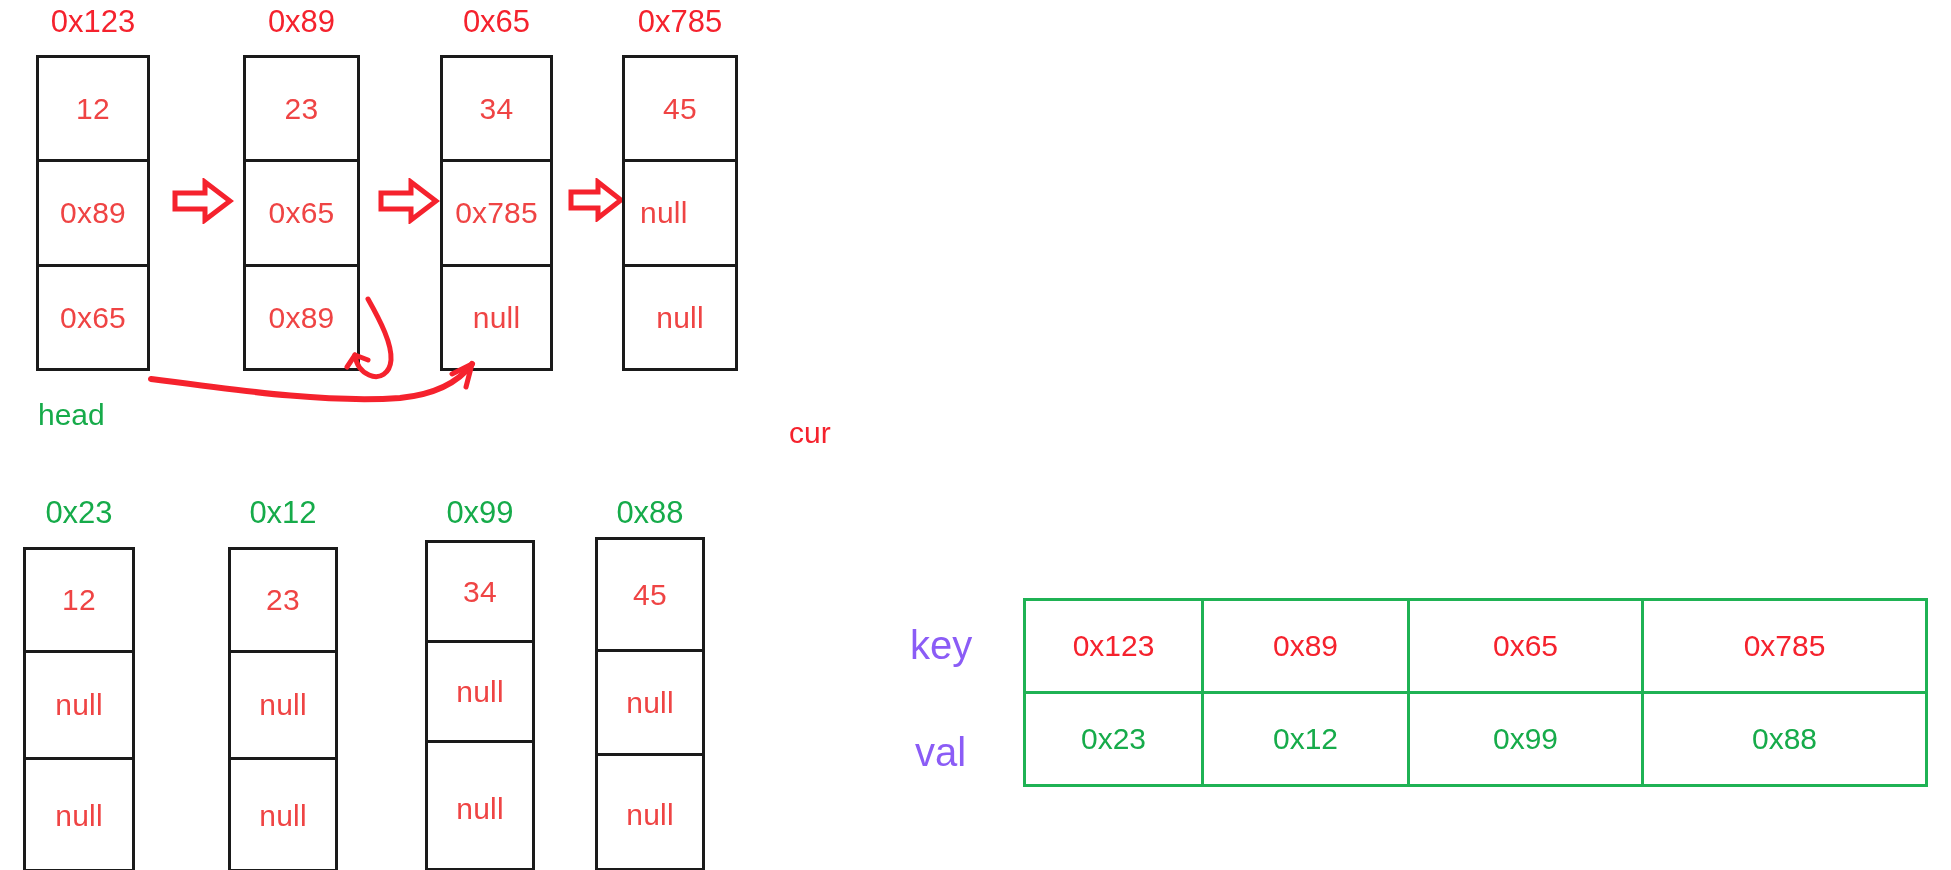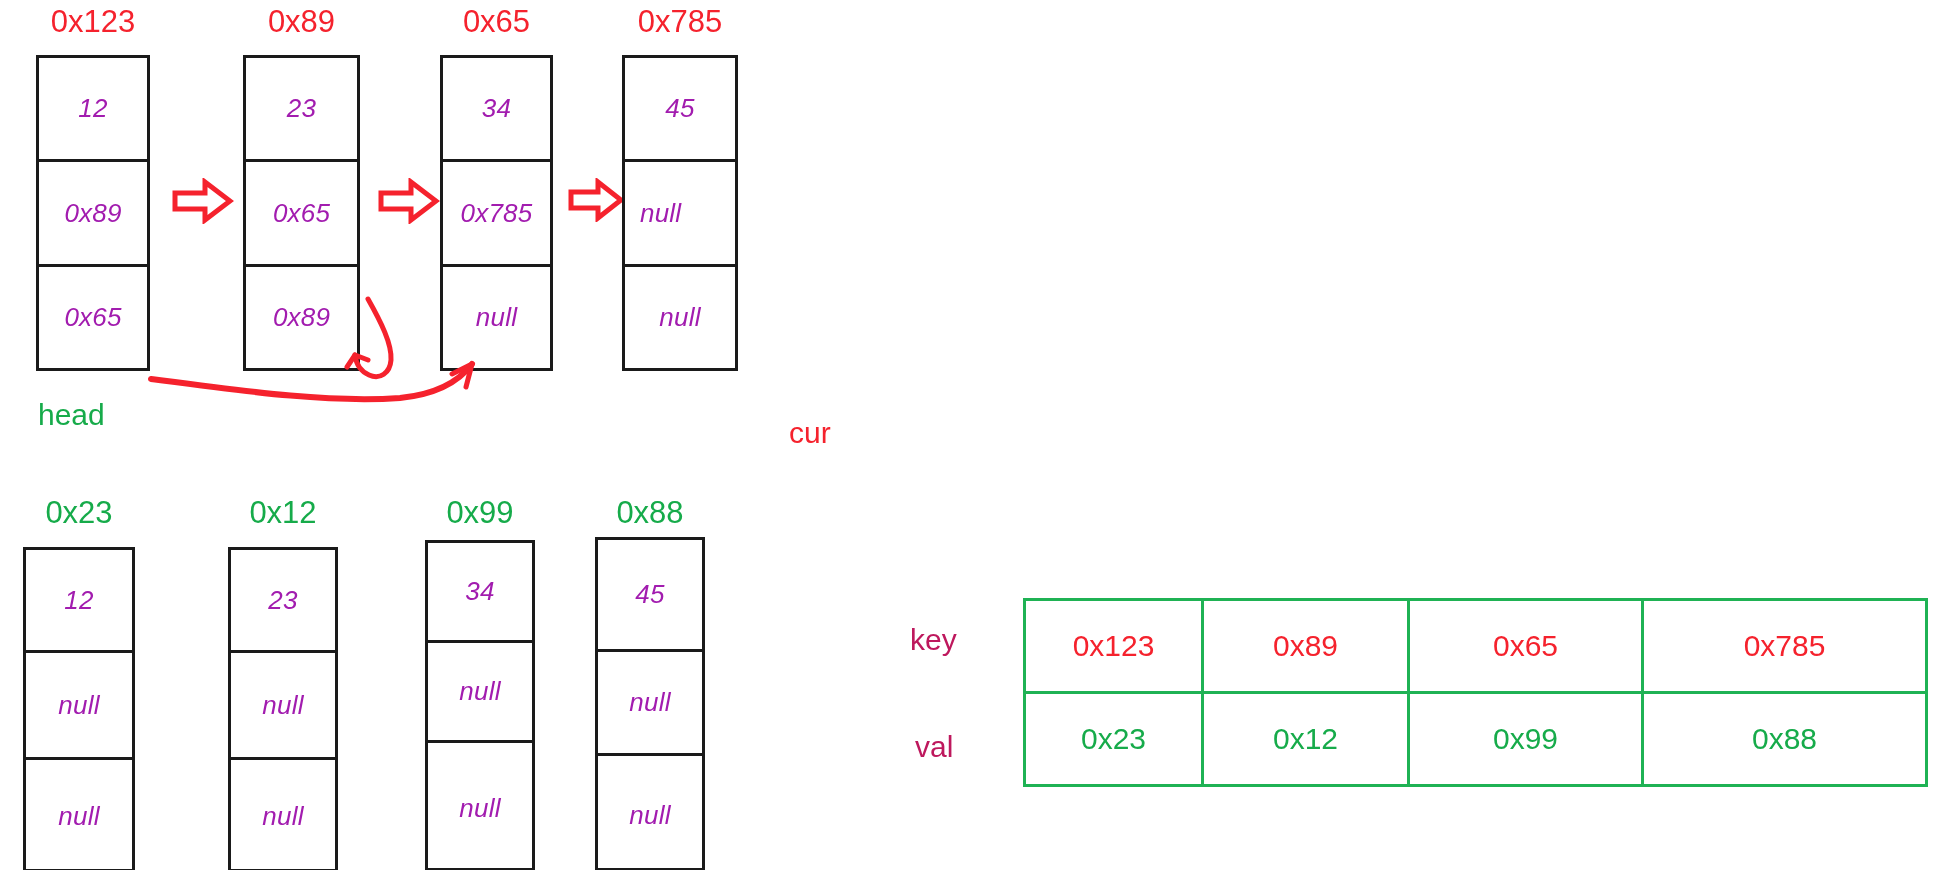--- a/index.html
+++ b/index.html
@@ -29,10 +29,9 @@
     display: flex;
     align-items: center;
     justify-content: center;
-    font-size: 26px;
-    color: #a21caf;
+    font-size: 30px;
+    color: #ef4444;
     letter-spacing: 0.2px;
-    font-style: italic;
   }
   .node-cell.div-top {
     border-top: 3px solid #1a1a1a;

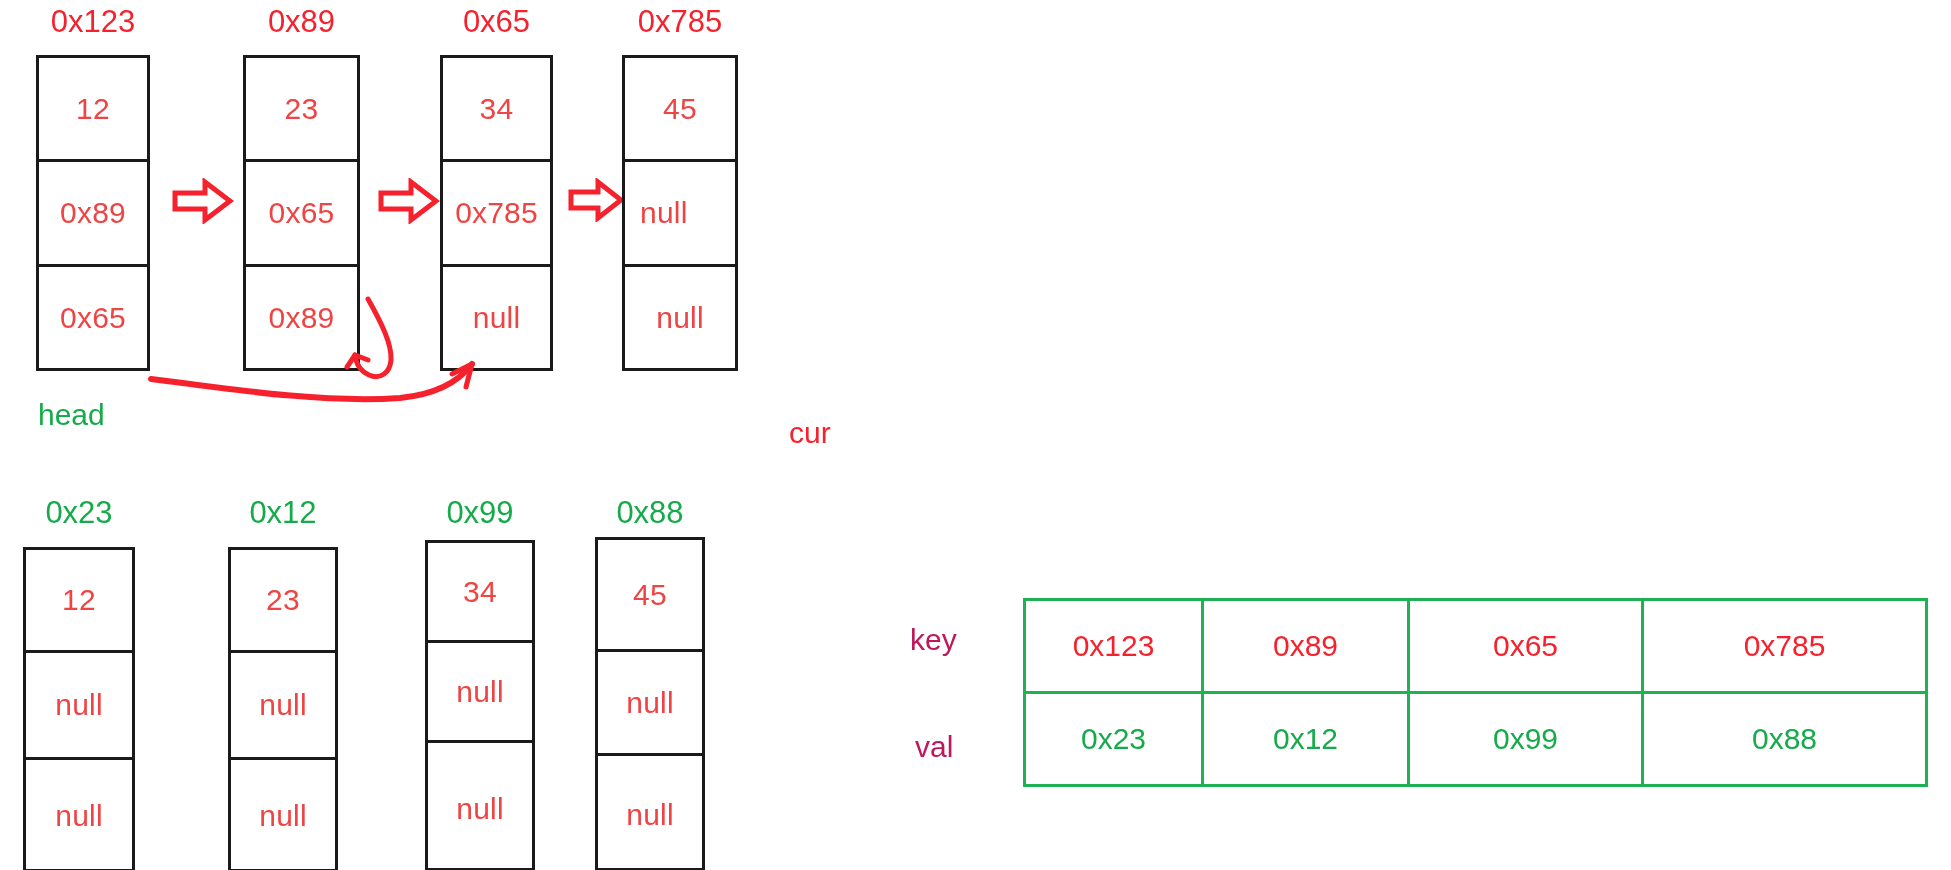--- a/index.html
+++ b/index.html
@@ -73,8 +73,8 @@
   .kv-val { color: #16ab4a; }
   .row-label {
     position: absolute;
-    font-size: 30px;
-    color: #be185d;
+    font-size: 40px;
+    color: #8b5cf6;
     white-space: nowrap;
   }
   svg.overlay {

